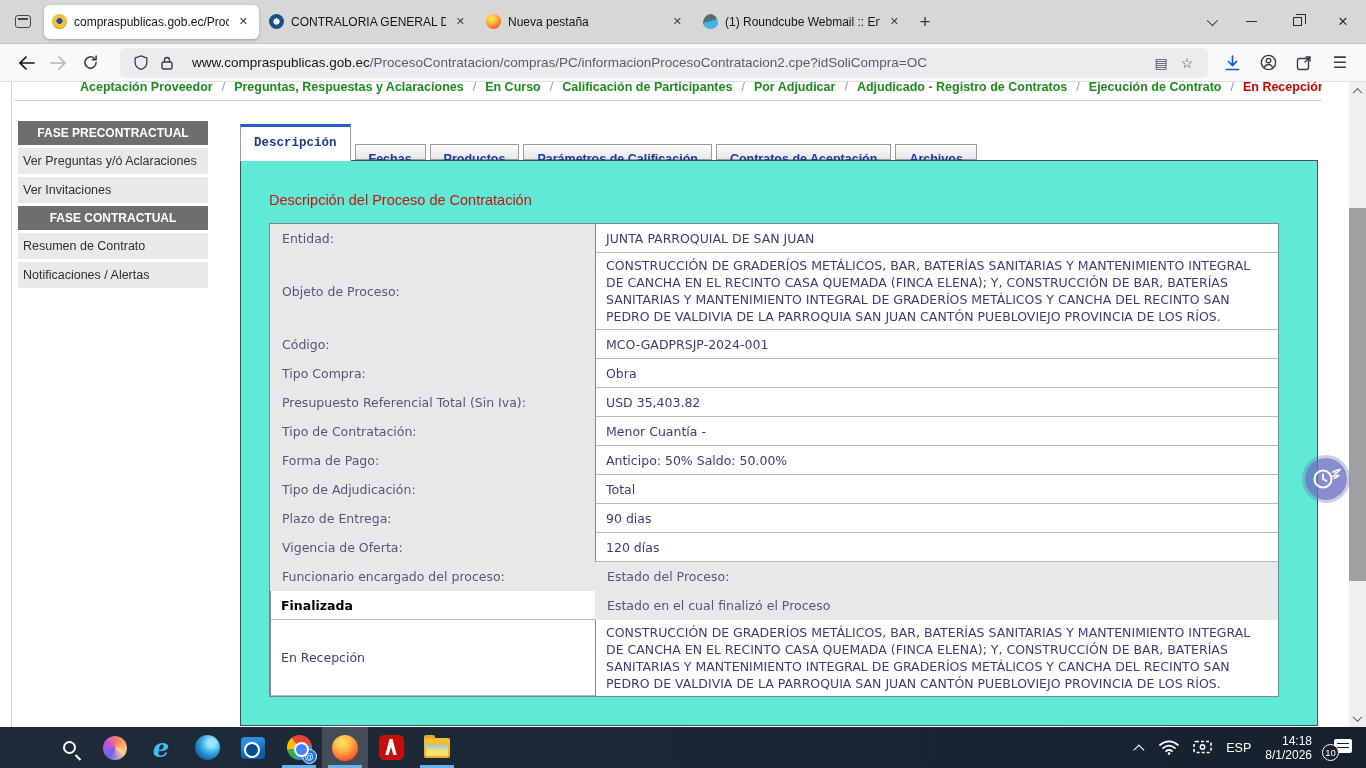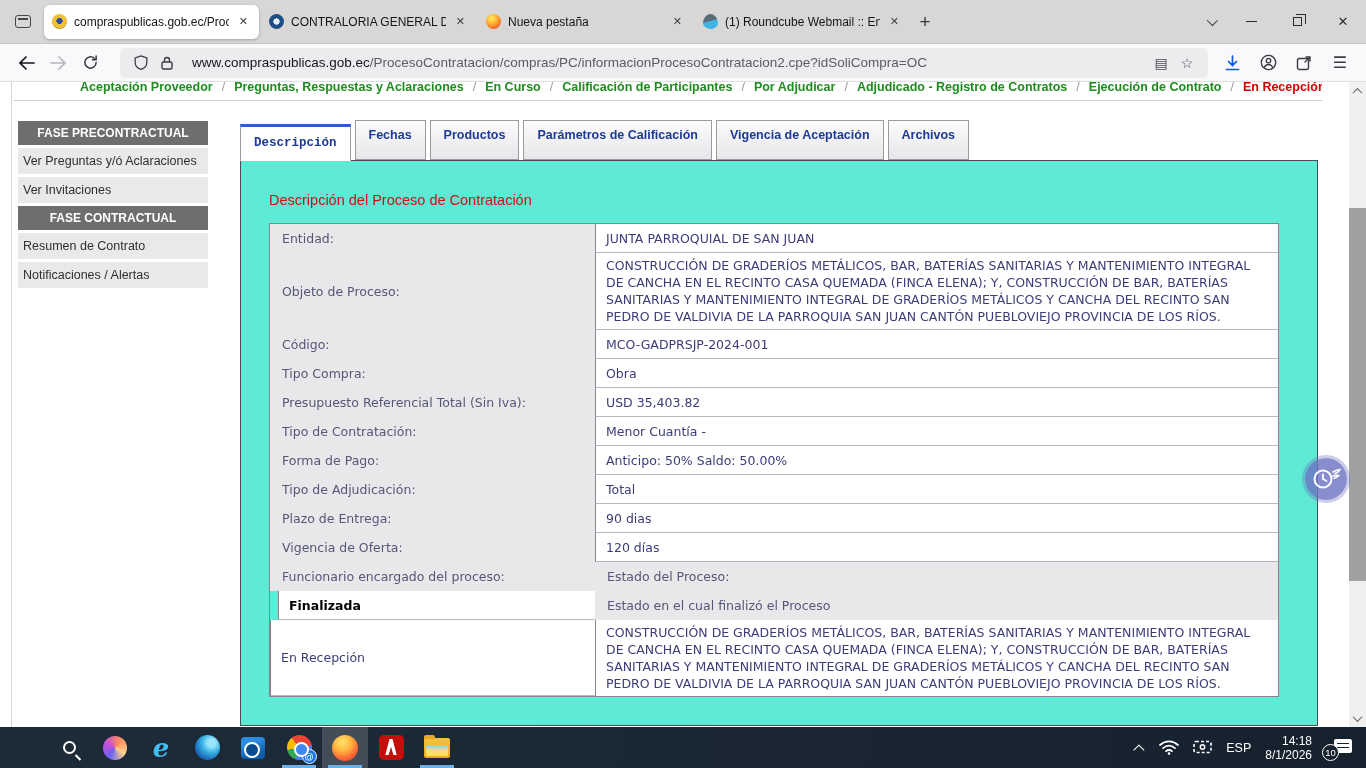--- a/index.html
+++ b/index.html
@@ -59,7 +59,7 @@
   
   .main { position:absolute; left:240px; top:41px; width:1078px; }
   .ptabs { display:flex; align-items:flex-end; height:37px; }
-  .ptab { background:linear-gradient(#fbfbfc,#e7e7ea); border:1px solid #9a9aa1; color:#1d3a96; font-size:12.5px; font-weight:bold; height:40px; line-height:28px; padding:0 13px; margin-right:4px; position:relative; }
+  .ptab { background:linear-gradient(#fbfbfc,#e7e7ea); border:1px solid #9a9aa1; color:#1d3a96; font-size:12.5px; font-weight:bold; height:16px; line-height:28px; padding:0 13px; margin-right:4px; position:relative; }
   .ptab.active { background:#fff; border-top:3px solid #2a5ccc; height:37px; line-height:32px; border-bottom:1px solid #fff; margin-bottom:-1px; z-index:2;font-family:Liberation Mono, monospace; }
   .pbox { border:1px solid #4c4c55; background:#5eead4; height:566px; overflow:hidden; position:relative; }
   .ptitle { color:#cc1111; font-size:14.5px; margin:31px 0 15px 28px; }

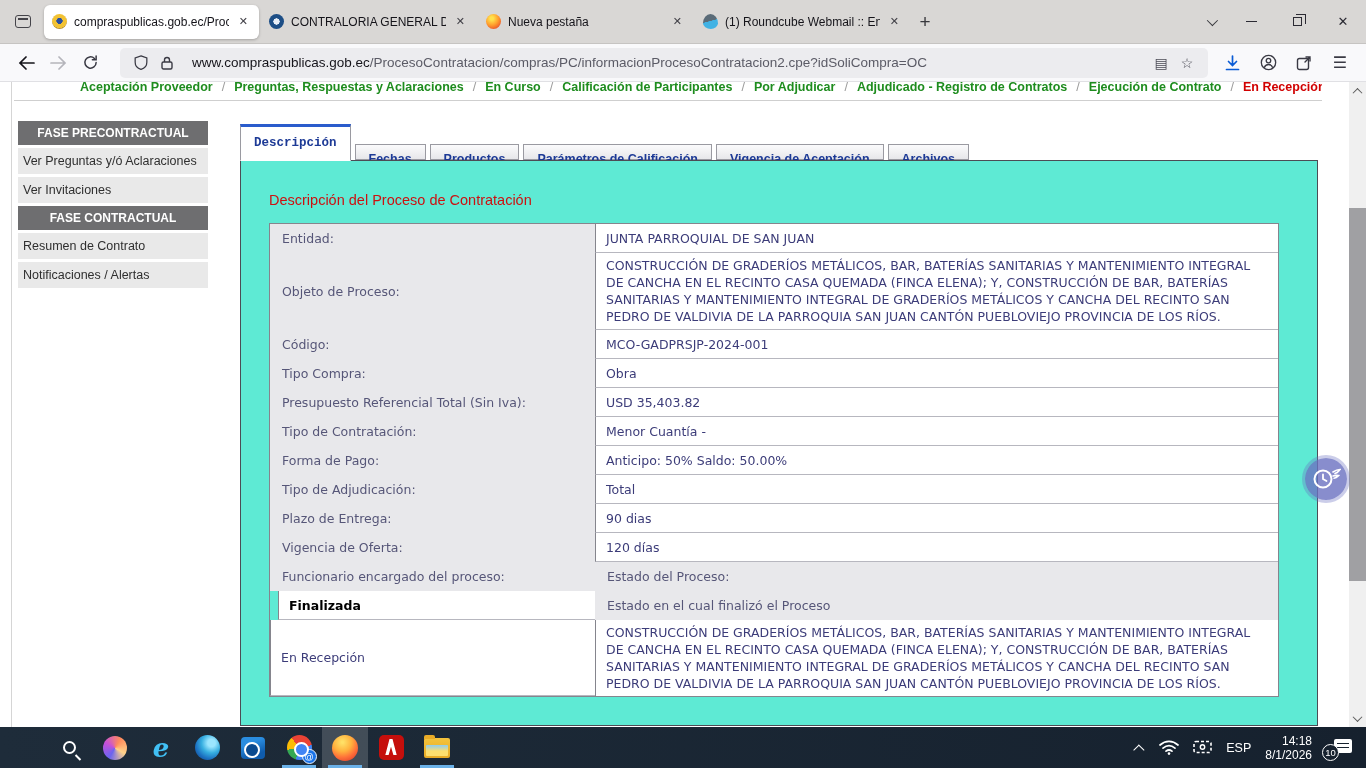--- a/index.html
+++ b/index.html
@@ -247,7 +247,7 @@
           <div class="ptab">Fechas</div>
           <div class="ptab">Productos</div>
           <div class="ptab">Parámetros de Calificación</div>
-          <div class="ptab">Vigencia de Aceptación</div>
+          <div class="ptab">Contratos de Aceptación</div>
           <div class="ptab">Archivos</div>
         </div>
       <div class="pbox">

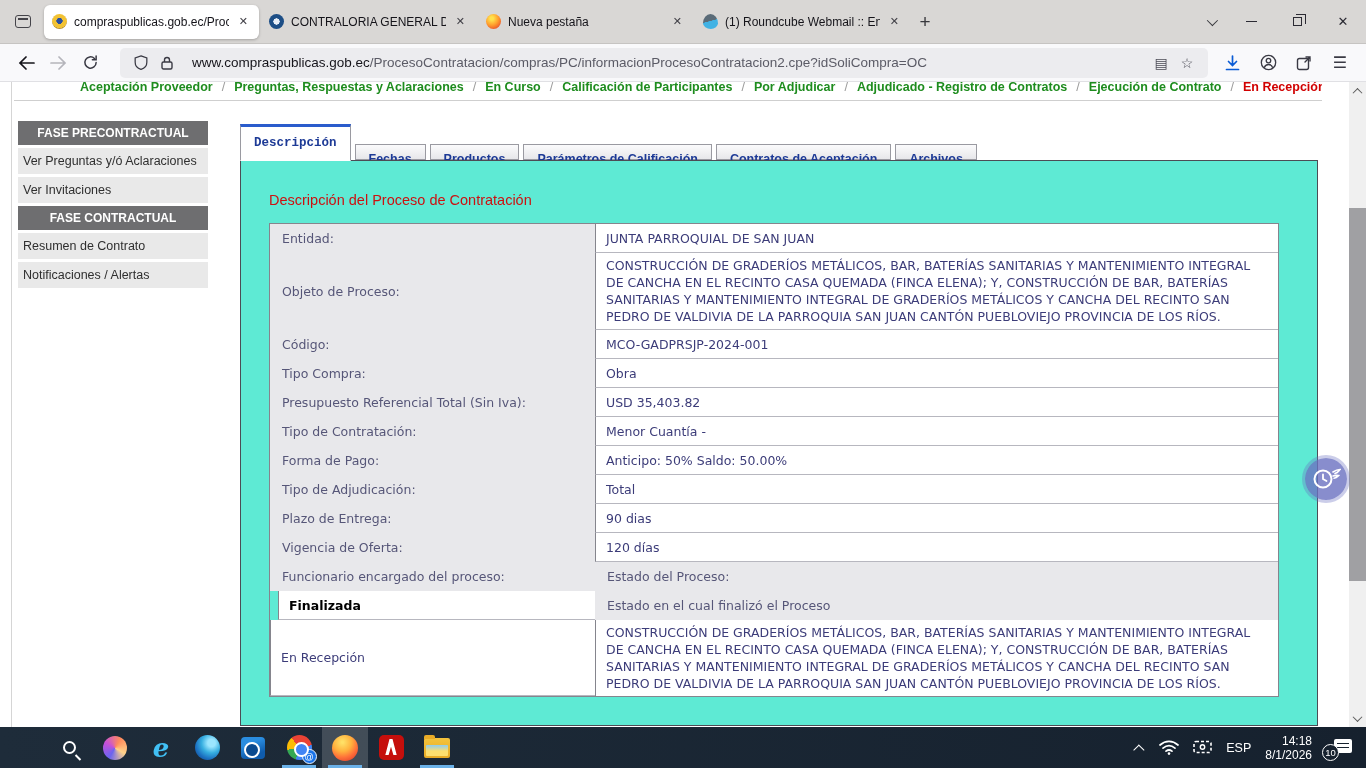--- a/index.html
+++ b/index.html
@@ -67,7 +67,7 @@
   .cell { min-height:29px; display:flex; align-items:center; font-family:"DejaVu Sans", sans-serif; font-size:12.5px; }
   .cell.label { background:#e8e8eb; color:#565678; padding:4px 8px 4px 12px; }
   .cell.value { background:#fff; color:#3c3c79; padding:4px 10px; border-bottom:1px solid #b7b7bf; border-left:1px solid #85858d; line-height:17px; }
-  .cell.value.vbold { color:#000; font-weight:bold;margin-left:8px; }
+  .cell.value.vbold { color:#000; font-weight:bold; }
   .fields .cell:nth-last-child(1) { border-bottom:none; }
 
   

